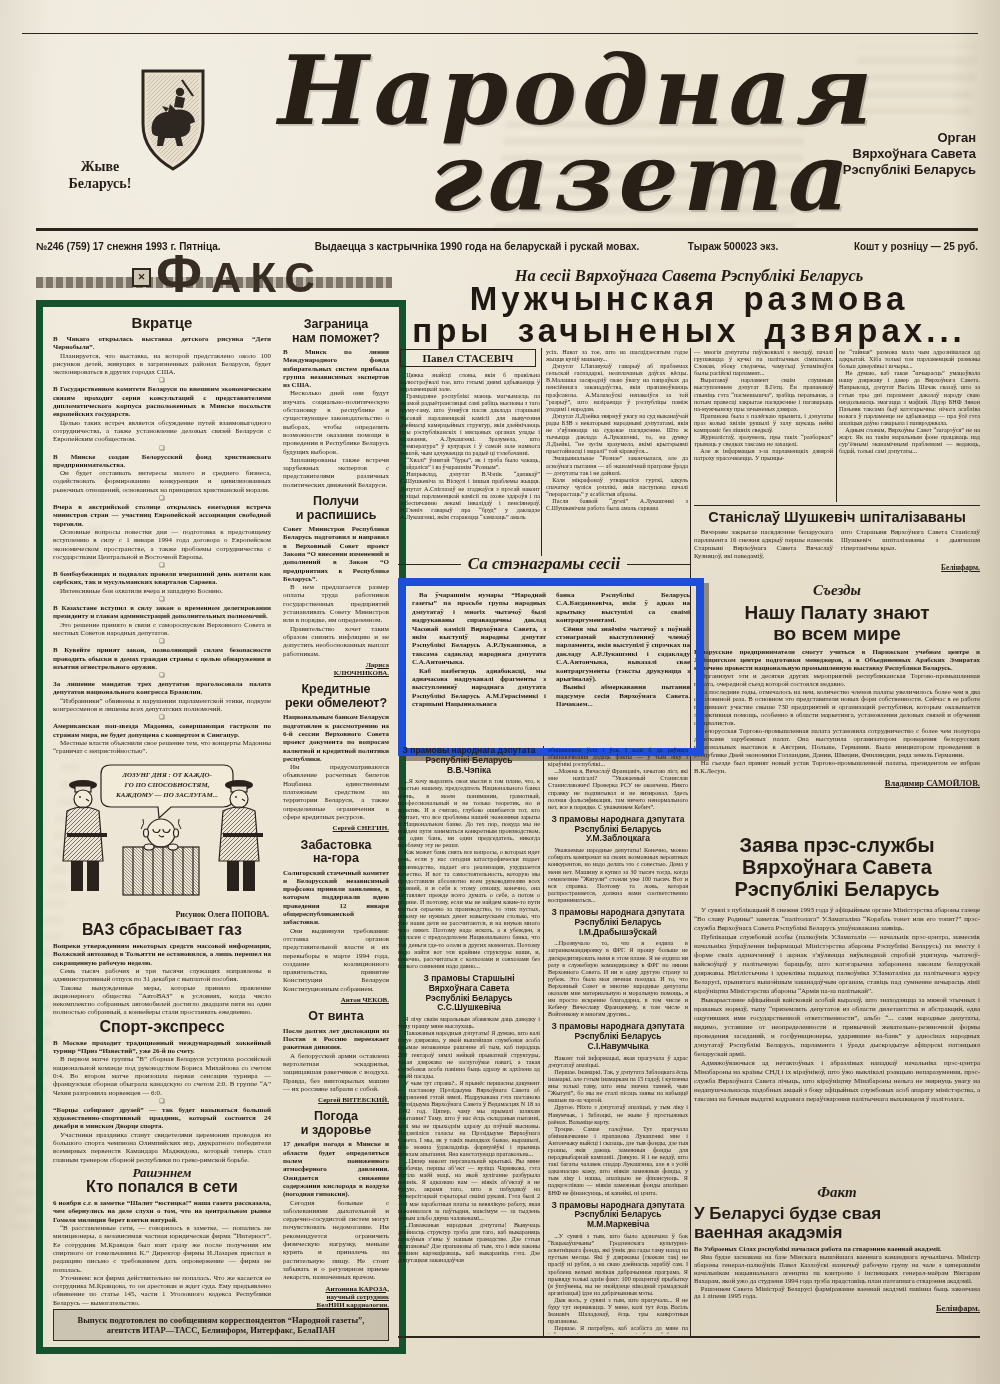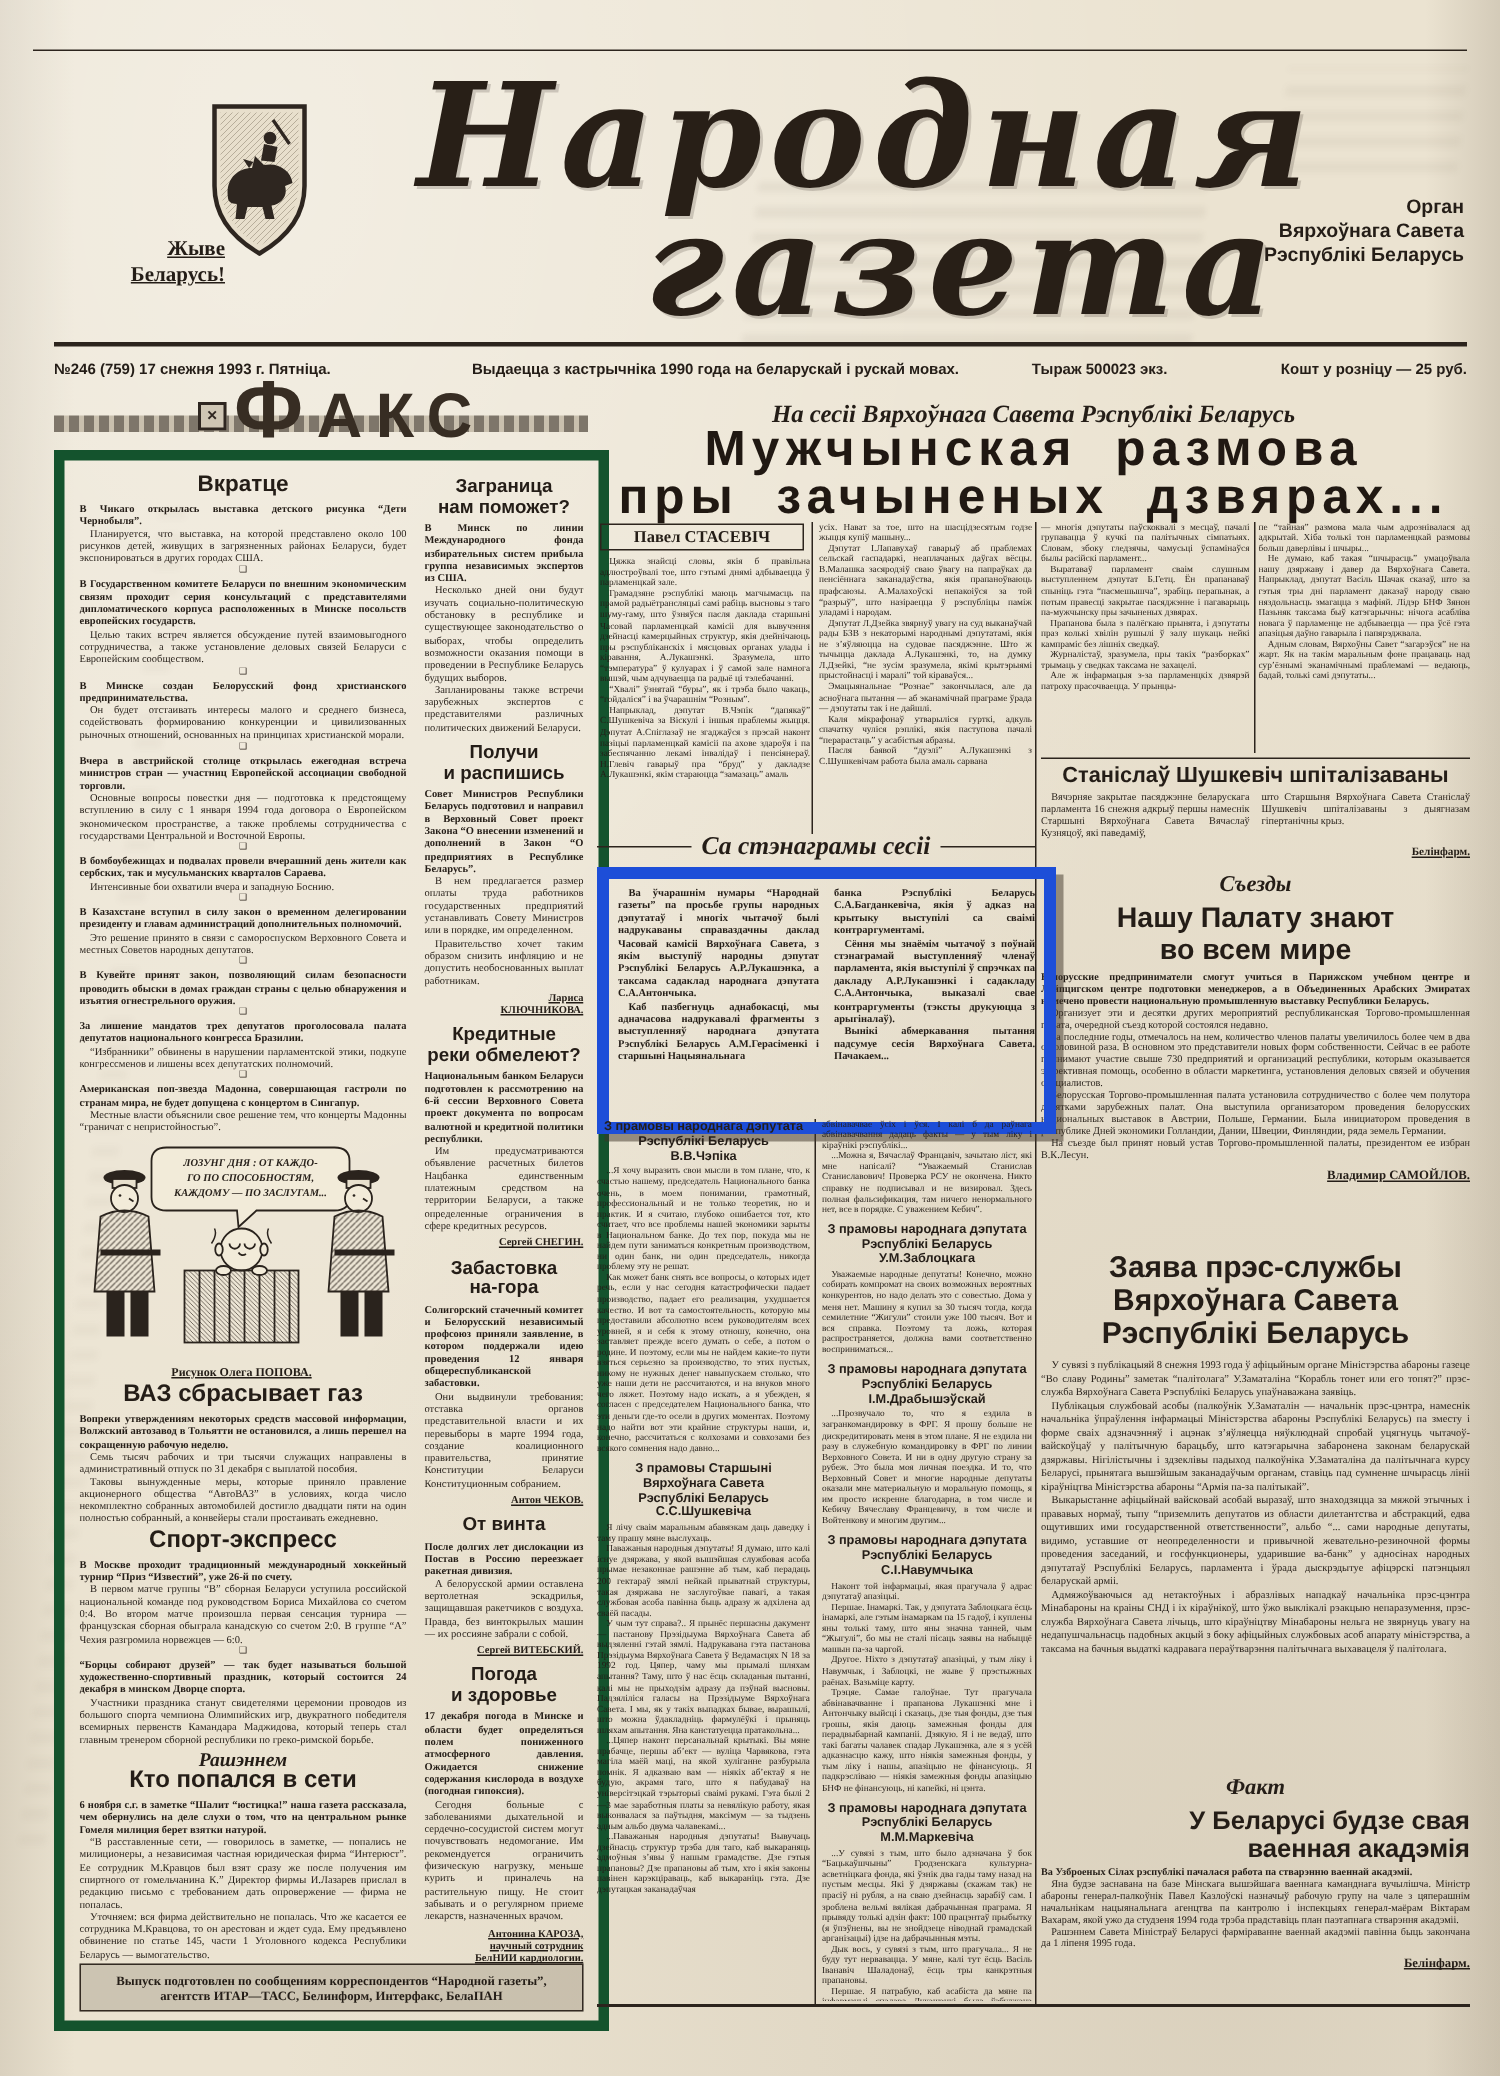--- a/index.html
+++ b/index.html
@@ -86,7 +86,7 @@
 
   <div class="rule" style="left:22px;top:33px;width:956px;height:1px;"></div>
 
-  <div class="abs slogan ctext" style="text-align:right;text-decoration:underline;">Жыве
+  <div class="abs slogan ctext" style="text-align:center;">Жыве
 Беларусь!</div>
 
   <svg class="abs" style="left:136px;top:66px;" width="74" height="110" viewBox="0 0 74 110">

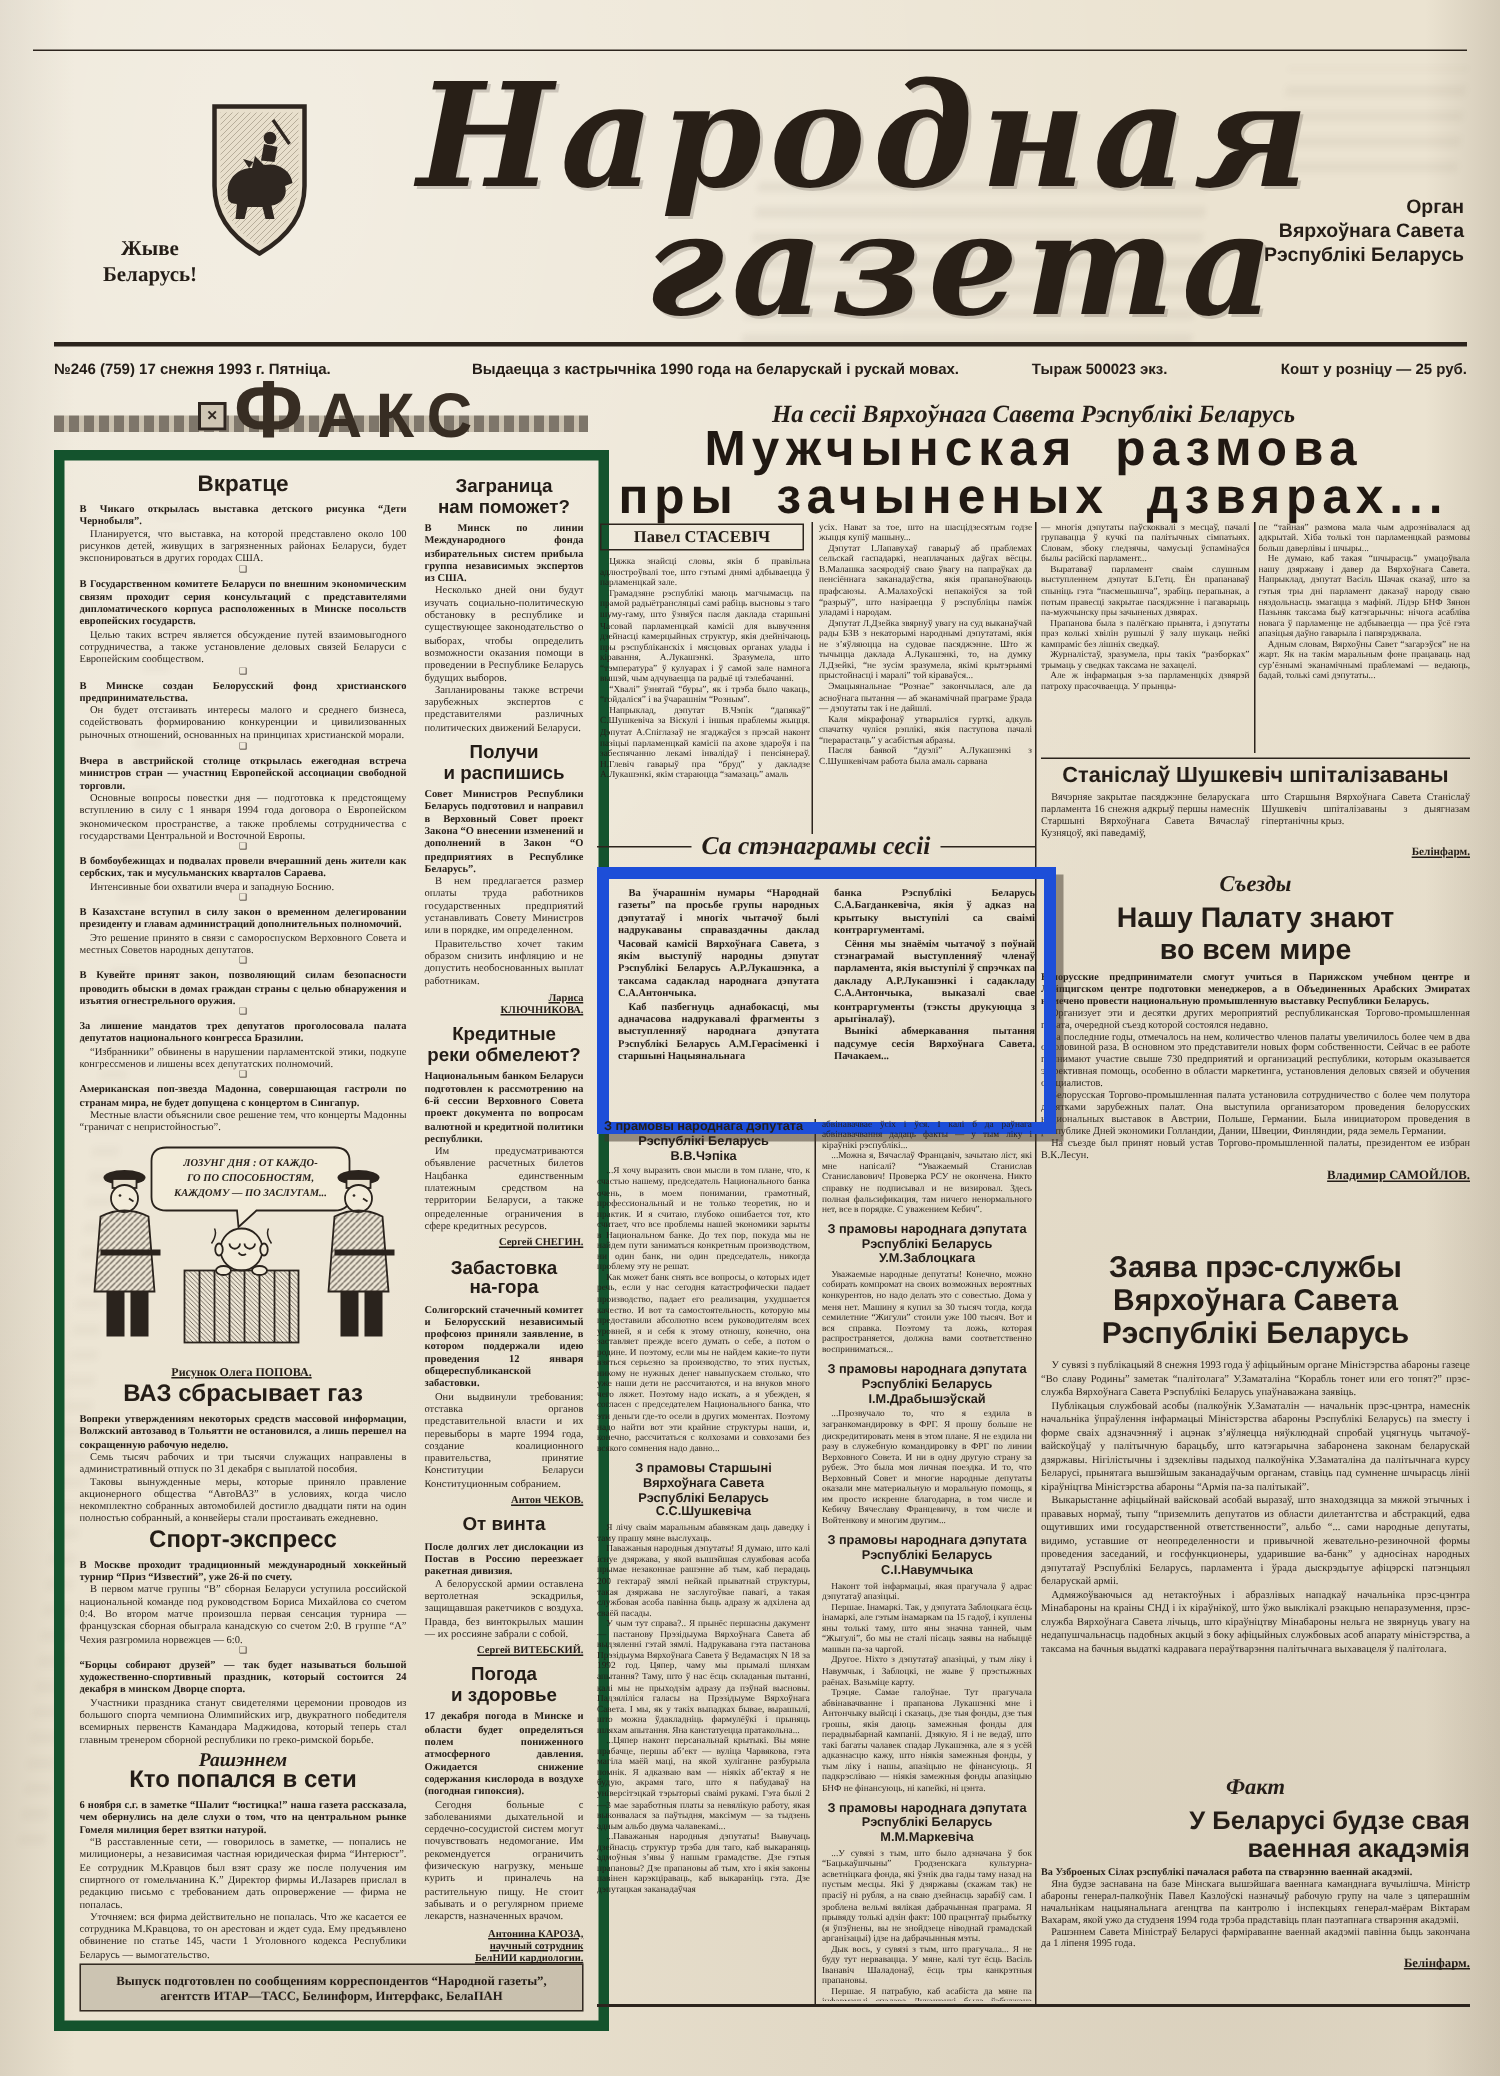--- a/index.html
+++ b/index.html
@@ -48,7 +48,7 @@
   .fx-div{text-align:center;font-size:6px;line-height:9px;color:#2c241d;}
   .fx-kick{font-style:italic;font-weight:bold;font-size:13px;text-align:center;margin-top:5px;}
   .cartoon{margin:4px 0 0;}
-  .cart-cap{text-align:center;font-weight:bold;font-size:8px;margin:1px 2px 2px 0;text-decoration:underline;}
+  .cart-cap{text-align:right;font-weight:bold;font-size:8px;margin:1px 2px 2px 0;}
   .fx-footer{position:absolute;left:10px;right:10px;bottom:6px;height:30px;border:1.5px solid #332a22;
     background:rgba(125,115,98,.28);display:flex;align-items:center;justify-content:center;
     text-align:center;font-weight:bold;font-size:8.5px;line-height:10px;white-space:pre-line;}

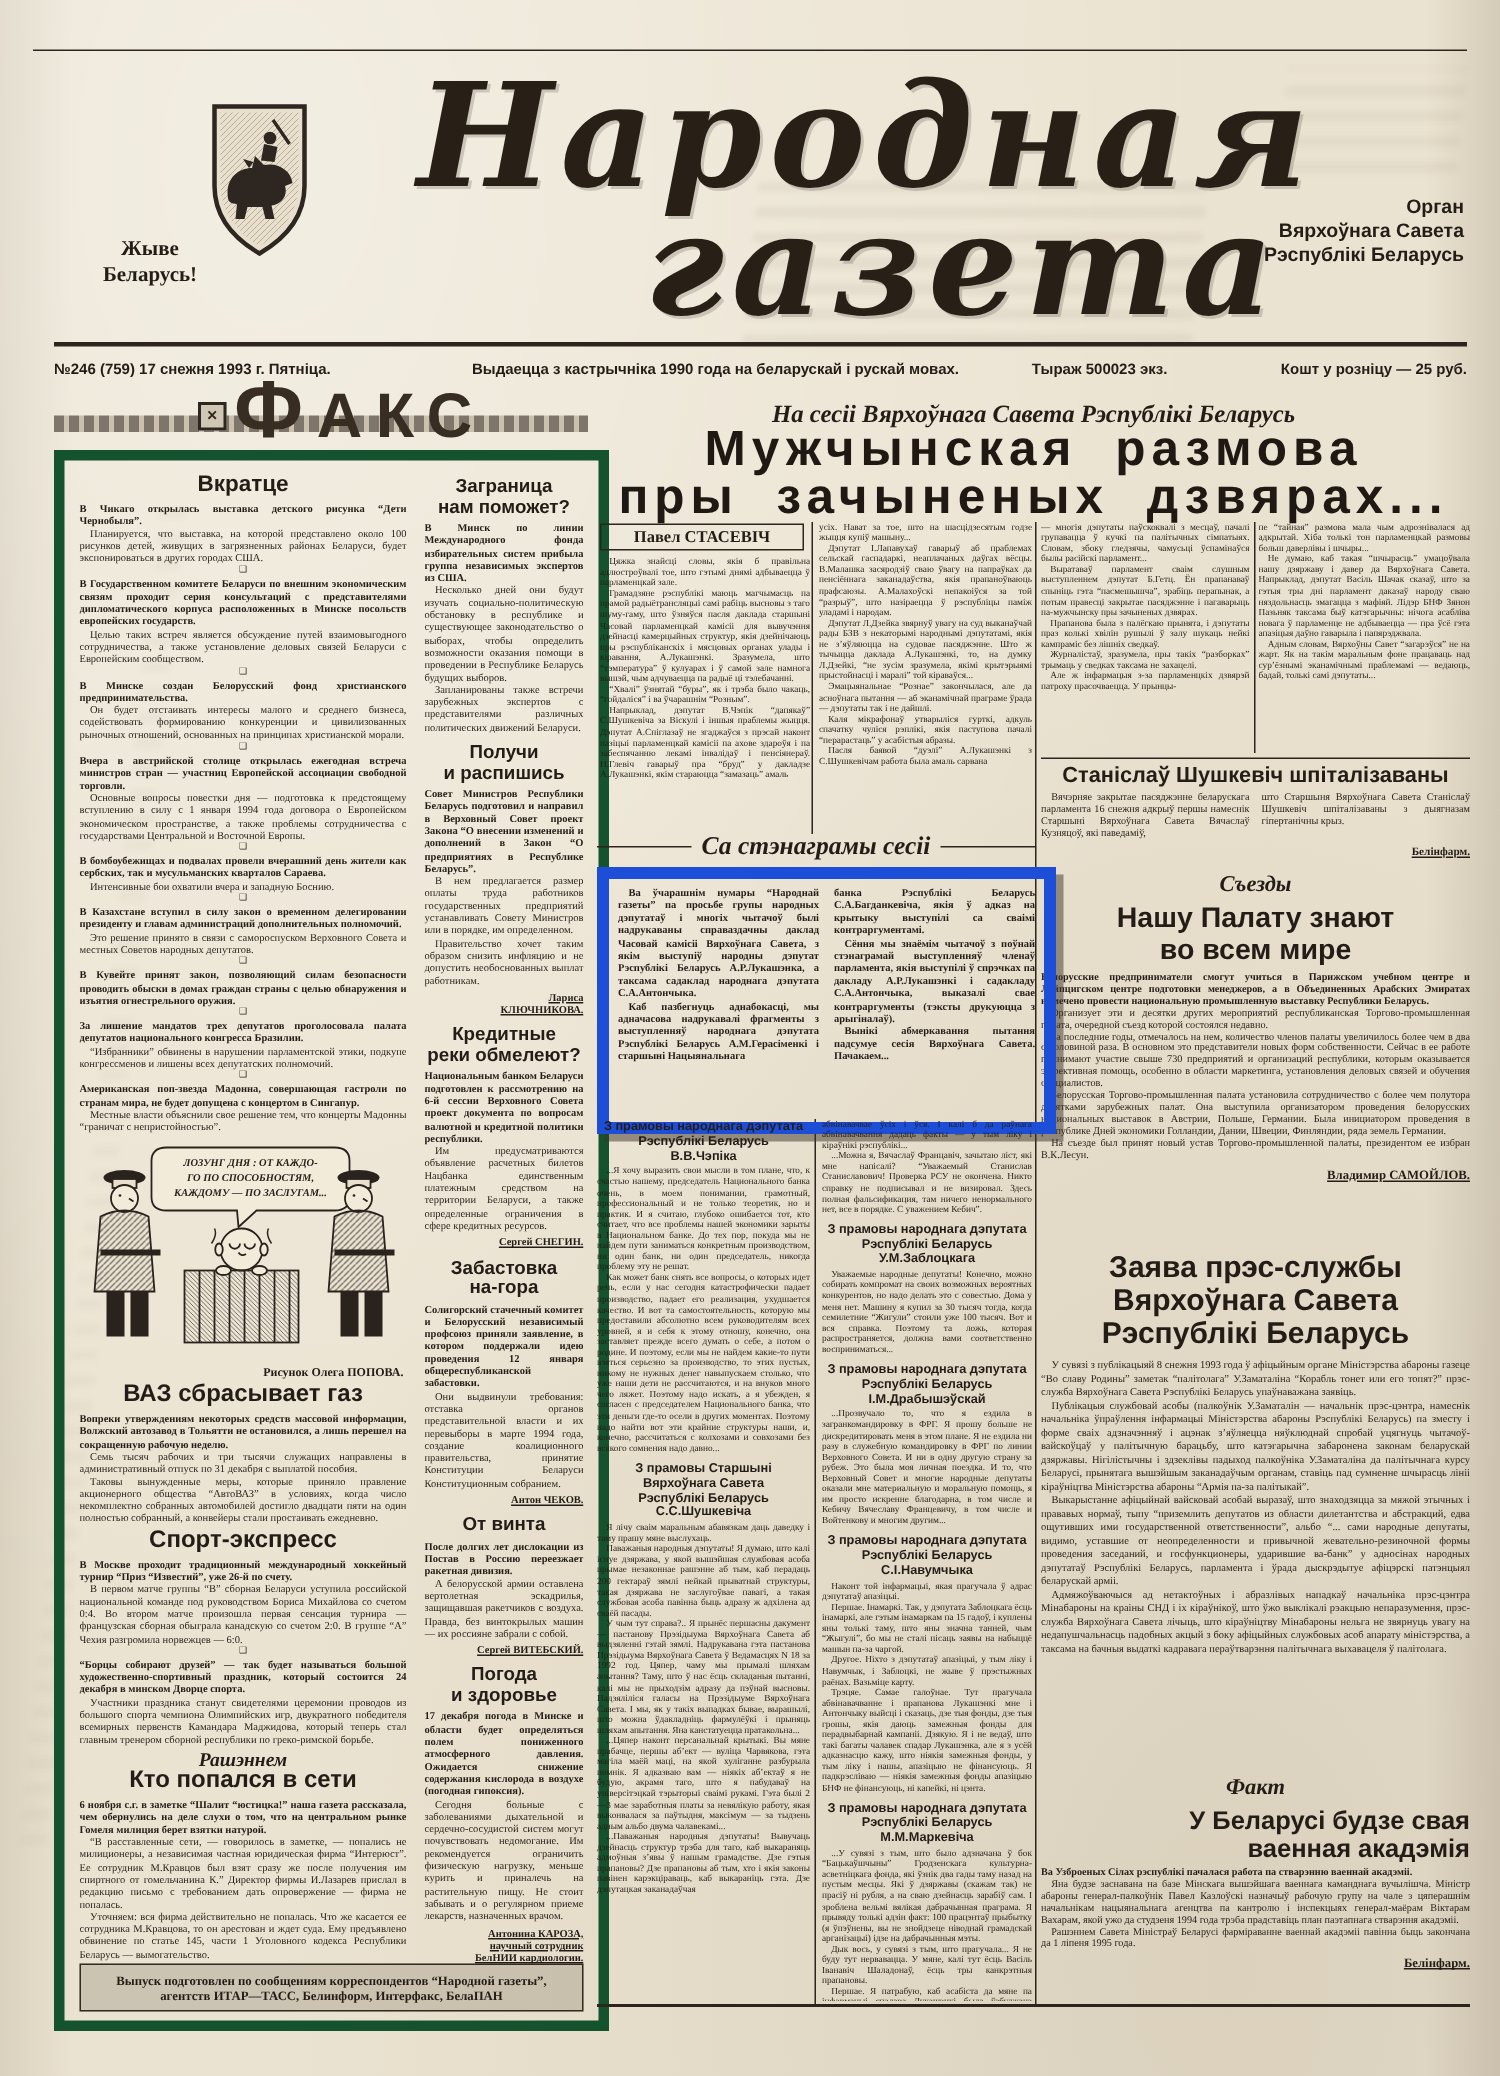--- a/index.html
+++ b/index.html
@@ -63,7 +63,7 @@
   .sz-kick{font-style:italic;font-weight:bold;font-size:15px;text-align:center;}
   .sz-title{font:bold 19px/21px "Liberation Sans","DejaVu Sans",sans-serif;text-align:center;white-space:pre-line;margin:3px 0 4px;}
   .za-title{font:bold 20px/22px "Liberation Sans","DejaVu Sans",sans-serif;text-align:center;white-space:pre-line;}
-  .fk-title{font:bold 17px/19px "Liberation Sans","DejaVu Sans",sans-serif;text-align:right;white-space:pre-line;margin:3px 0 3px;}
+  .fk-title{font:bold 17px/19px "Liberation Sans","DejaVu Sans",sans-serif;text-align:left;white-space:pre-line;margin:3px 0 3px;}
   .sg-head{left:398px;top:554px;width:292px;display:flex;align-items:center;gap:7px;}
   .sg-head::before,.sg-head::after{content:"";flex:1;border-top:1.5px solid #2c241d;}
   .sg-head span{font-style:italic;font-weight:bold;font-size:17px;}

